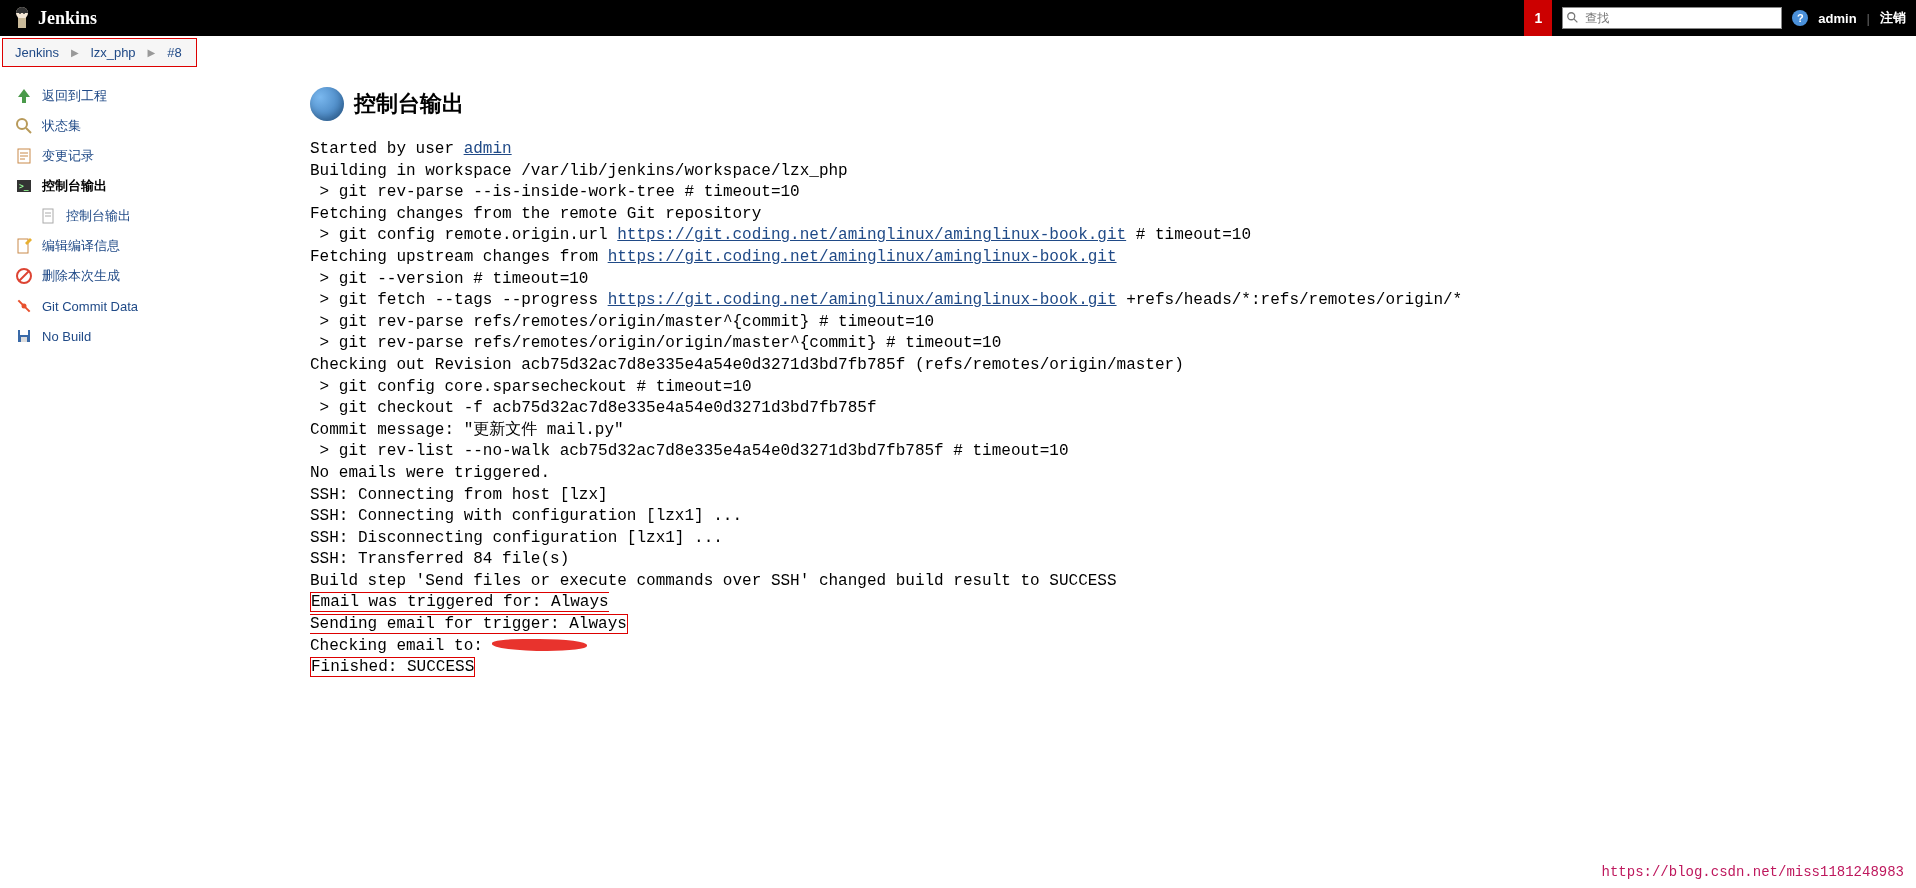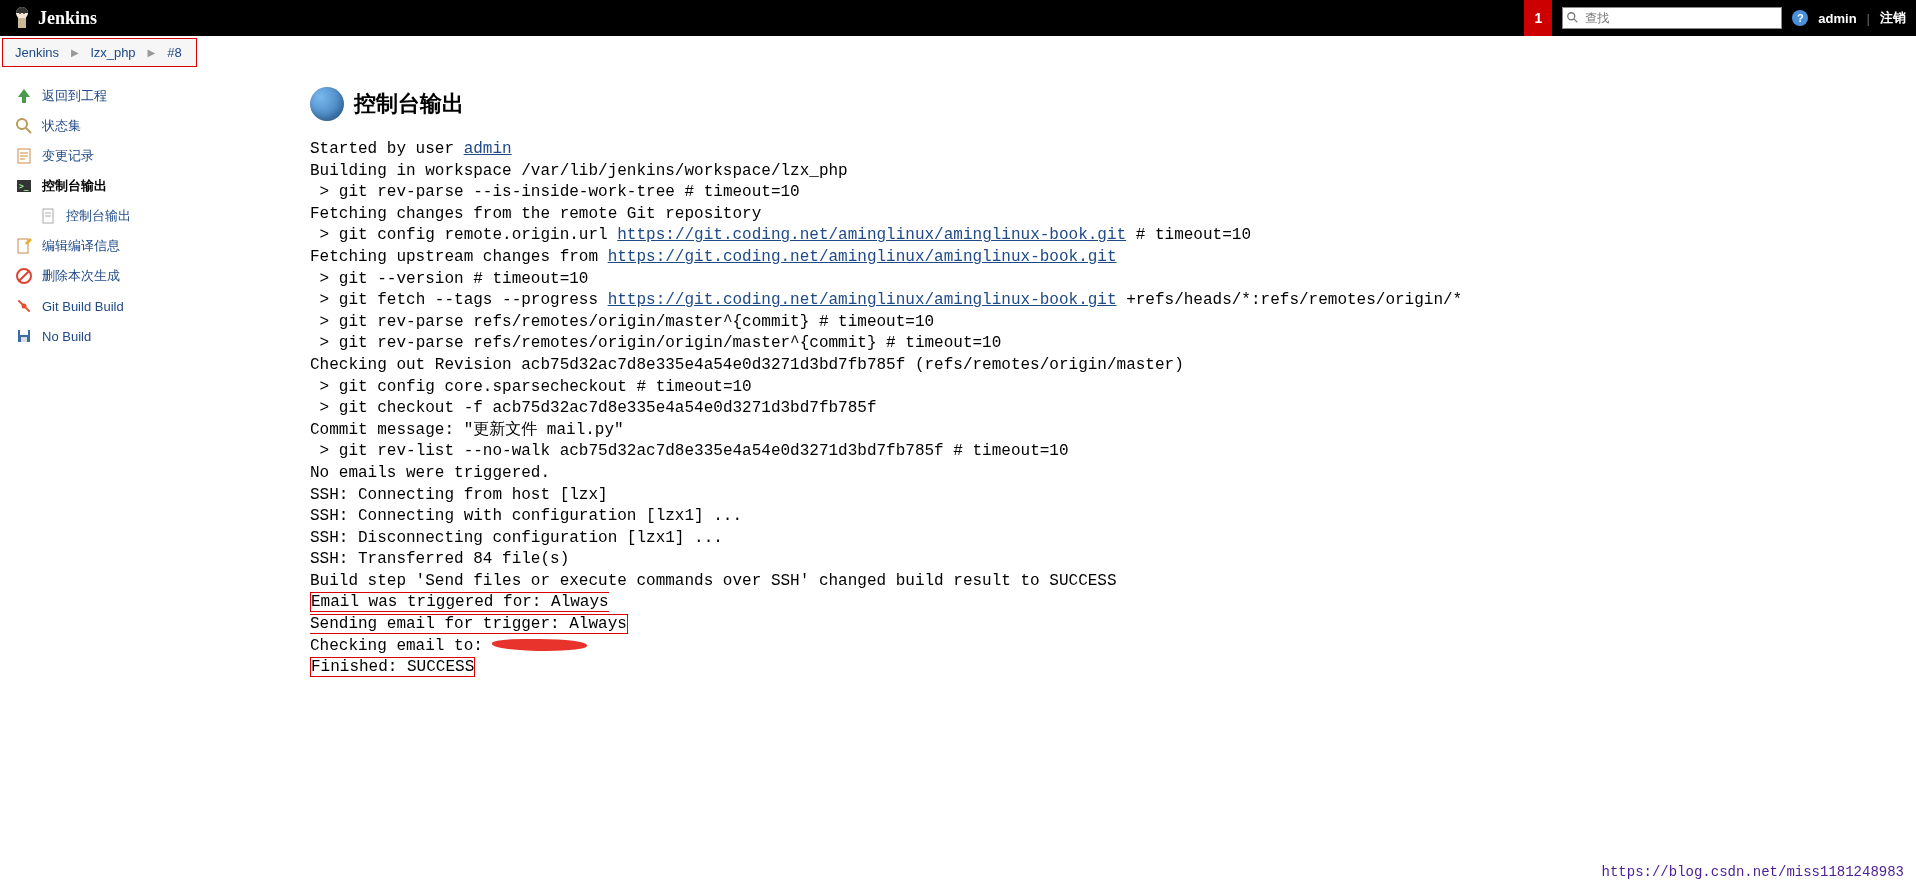--- a/index.html
+++ b/index.html
@@ -155,7 +155,7 @@
             <circle cx="9" cy="9" r="2.5" fill="#e8502d"></circle>
           </svg>
         </span>
-      <span>Git Build Build</span>
+      <span>Git Commit Data</span>
     </div>
     <div class="side-item">
       <span class="ico">

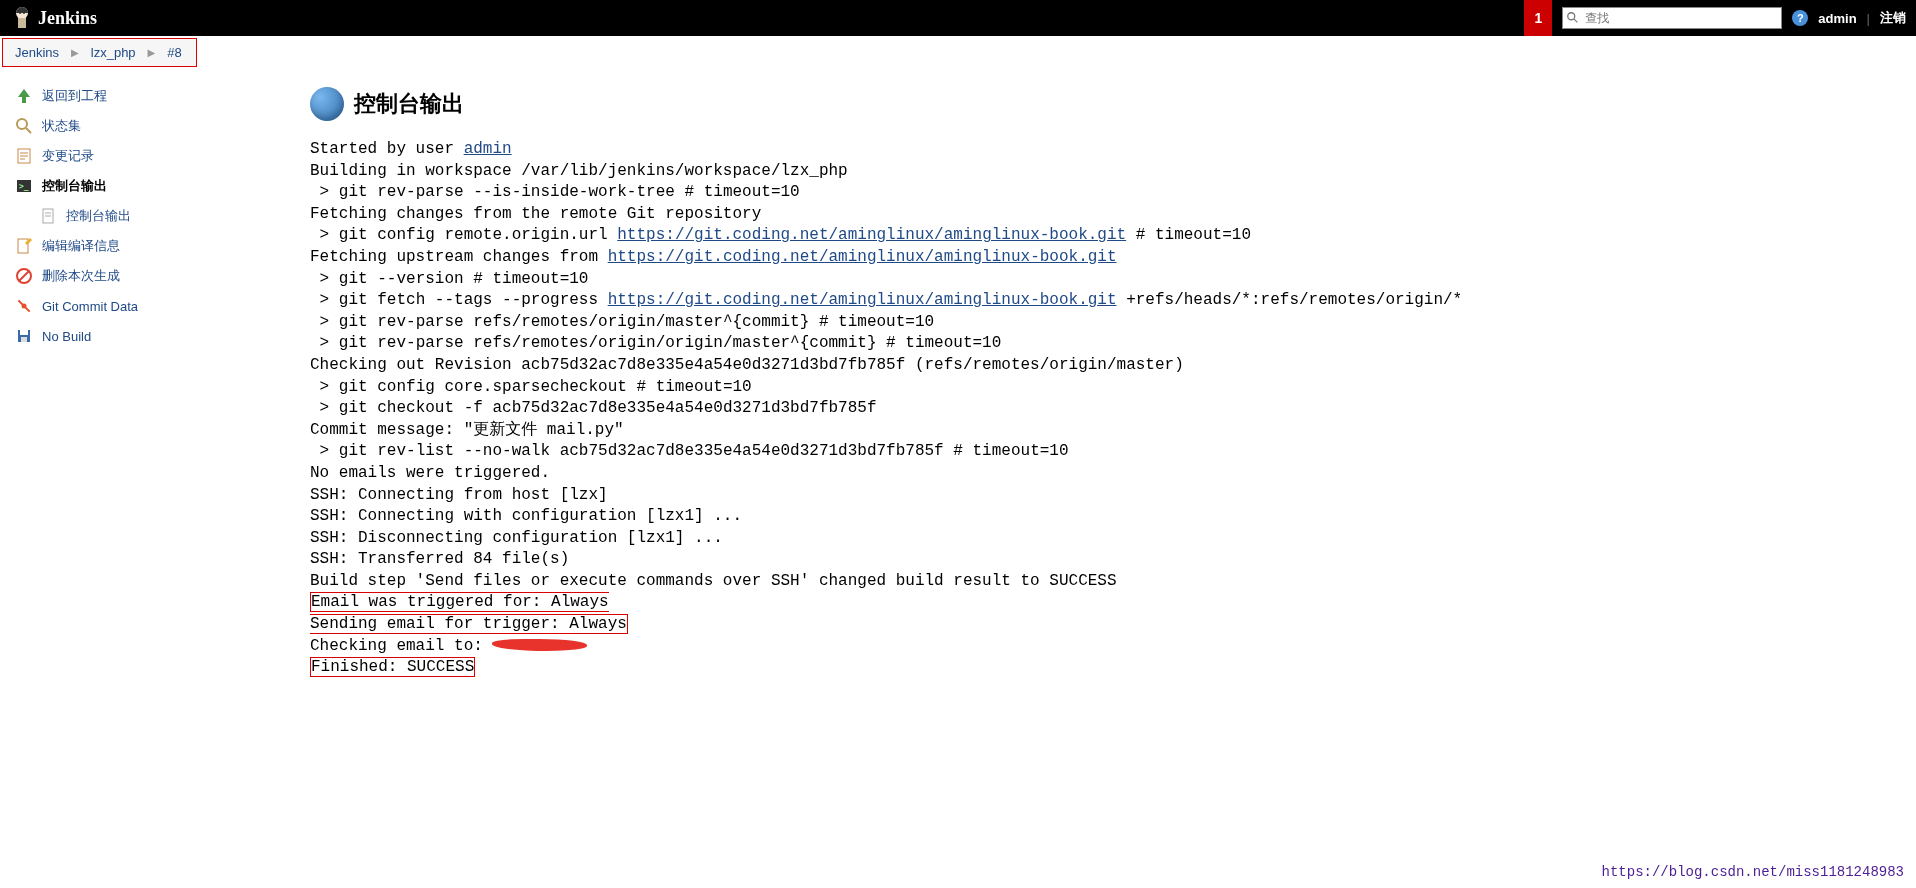--- a/index.html
+++ b/index.html
@@ -39,7 +39,7 @@
     .redbox { border: 1px solid #d00; display: inline; }
     .redscribble { display: inline-block; width: 95px; height: 12px; background: #e8332d; border-radius: 40% 60% 50% 70%; vertical-align: middle; }
     
-    .watermark { position: fixed; bottom: 8px; right: 12px; color: #4c1d95; font-size: 14px; font-family: "Courier New", monospace; }
+    .watermark { position: fixed; bottom: 8px; right: 12px; color: #be185d; font-size: 14px; font-family: "Courier New", monospace; }
   </style>
 </head>
 <body>

